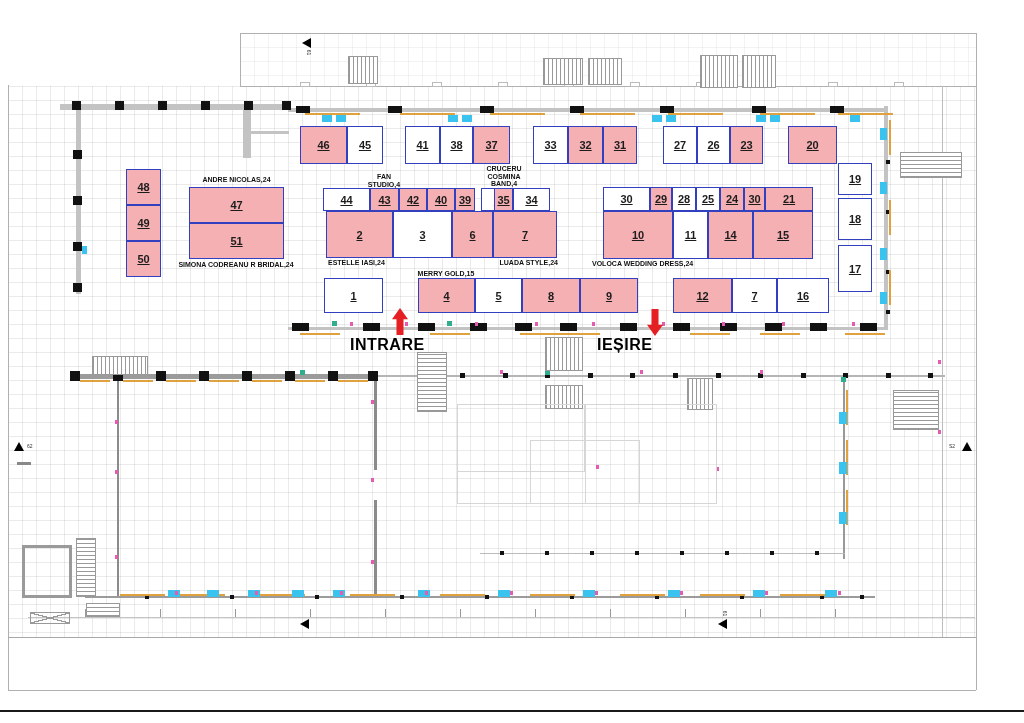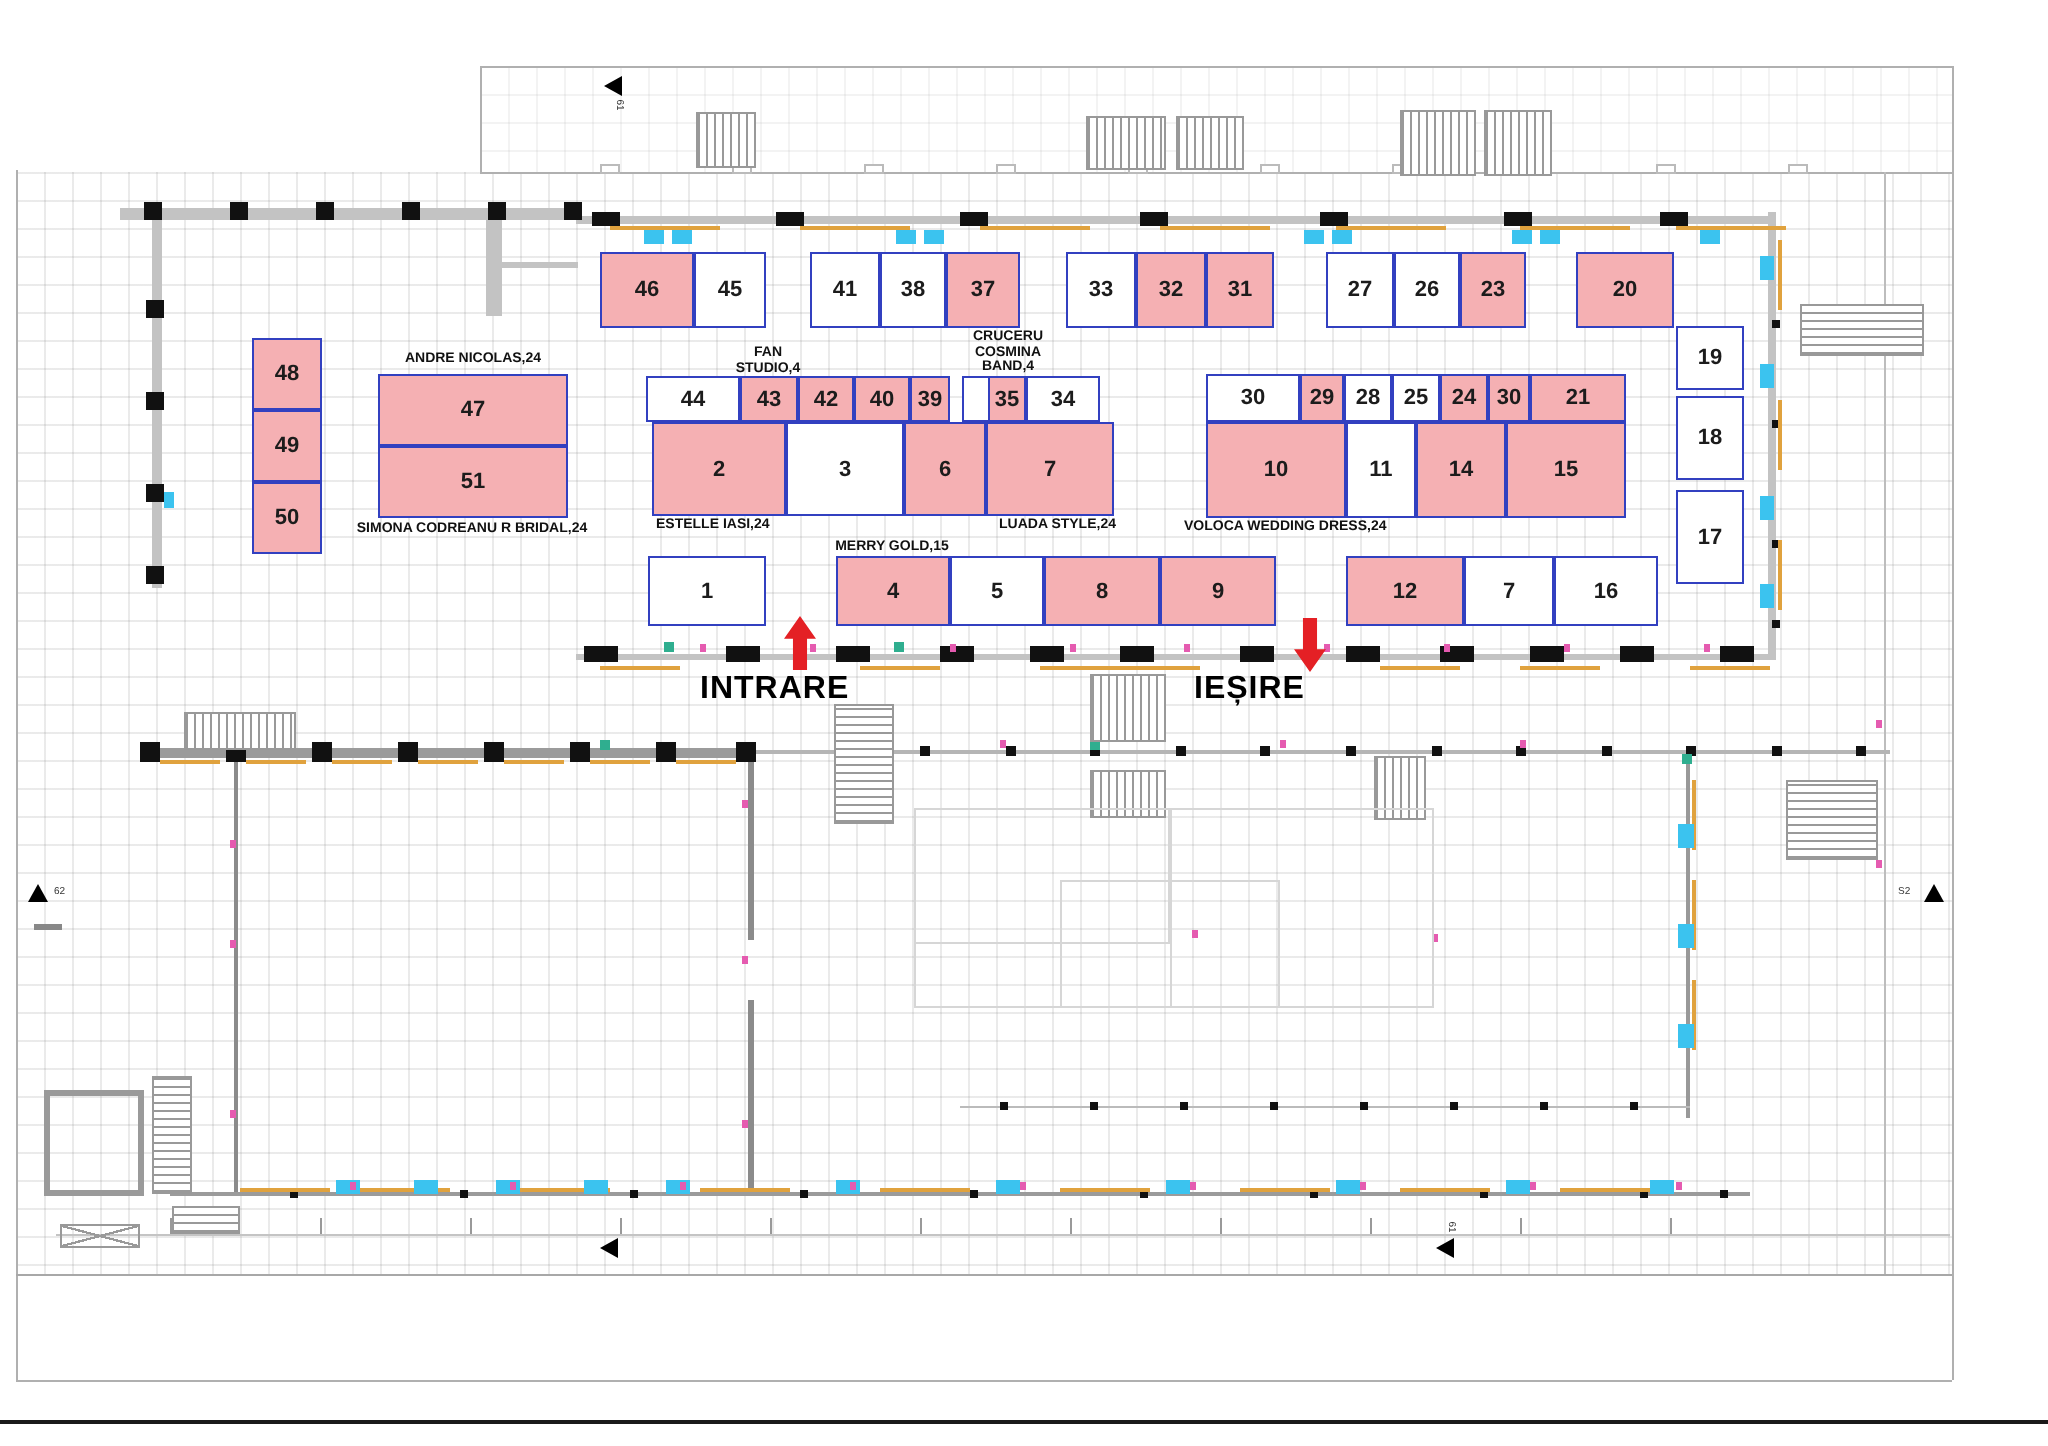--- a/index.html
+++ b/index.html
@@ -12,7 +12,7 @@
     background-size:14px 14px;}
   .booth{position:absolute;border:1.6px solid var(--blue,#3240c0);background:#fff;
     display:flex;align-items:center;justify-content:center;
-    font-weight:bold;font-size:11px;color:#1c1c1c;box-sizing:border-box;}
+    font-weight:bold;font-size:11px;color:#1c1c1c;box-sizing:border-box;text-decoration:underline;}
   .booth.occ{background:var(--pink,#f5b0b3);}
   .vlabel{position:absolute;font-weight:bold;font-size:7px;color:#111;
     white-space:pre-line;line-height:1.1;}

